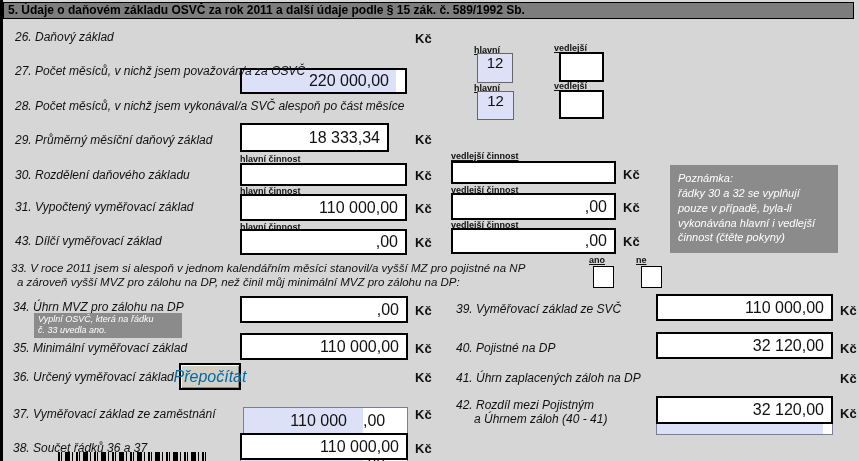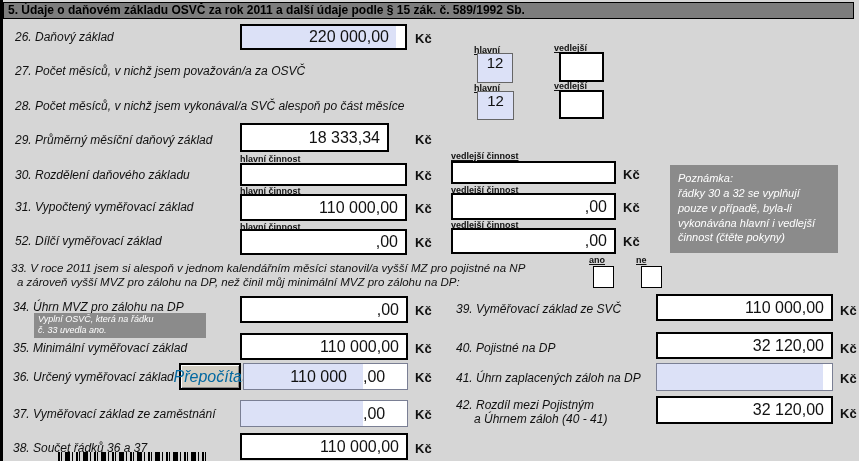--- a/index.html
+++ b/index.html
@@ -25,7 +25,7 @@
     position:absolute;background:#fff;border:2px solid #000;box-sizing:border-box;
     display:flex;align-items:center;justify-content:flex-end;font-size:16px;
   }
-  .mbox.blue{background:#dce1f7;border:1px solid #7a7f94;}
+  .mbox.blue{background:#dce1f7;border:1px solid #7a7f94;margin-top:44px;}
   .mbox .val{padding-right:7px;}
   .mbox .dec{
     width:44px;flex:none;align-self:stretch;display:flex;align-items:center;

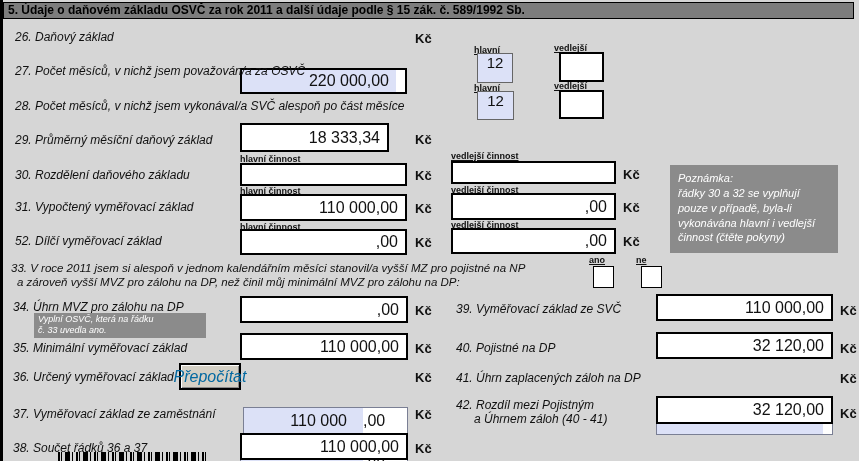--- a/index.html
+++ b/index.html
@@ -137,7 +137,7 @@
   <div class="sub" style="left:237px;top:222px;width:167px">hlavní činnost</div>
   <div class="sub" style="left:448px;top:220px;width:165px">vedlejší činnost</div>
 
-  <div class="lbl" style="left:12px;top:234px">52. Dílčí vyměřovací základ</div>
+  <div class="lbl" style="left:12px;top:234px">43. Dílčí vyměřovací základ</div>
   <div class="mbox" style="left:237px;top:229px;width:167px;height:26px">
     <span class="val">,00</span>
   </div>

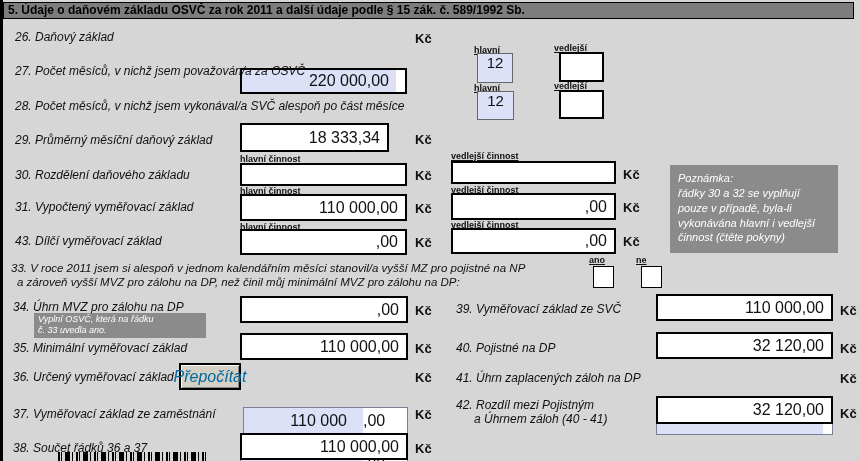--- a/index.html
+++ b/index.html
@@ -161,7 +161,7 @@
   <div class="chk" style="left:638px;top:266px"></div>
 
   <div class="lbl" style="left:10px;top:300px">34. Úhrn MVZ pro zálohu na DP</div>
-  <div class="tip" style="left:31px;top:313px;width:172px">Vyplní OSVČ, která na řádku
+  <div class="tip" style="left:31px;top:313px;width:148px">Vyplní OSVČ, která na řádku
 č. 33 uvedla ano.</div>
   <div class="mbox" style="left:237px;top:296px;width:168px;height:27px">
     <span class="val">,00</span>

